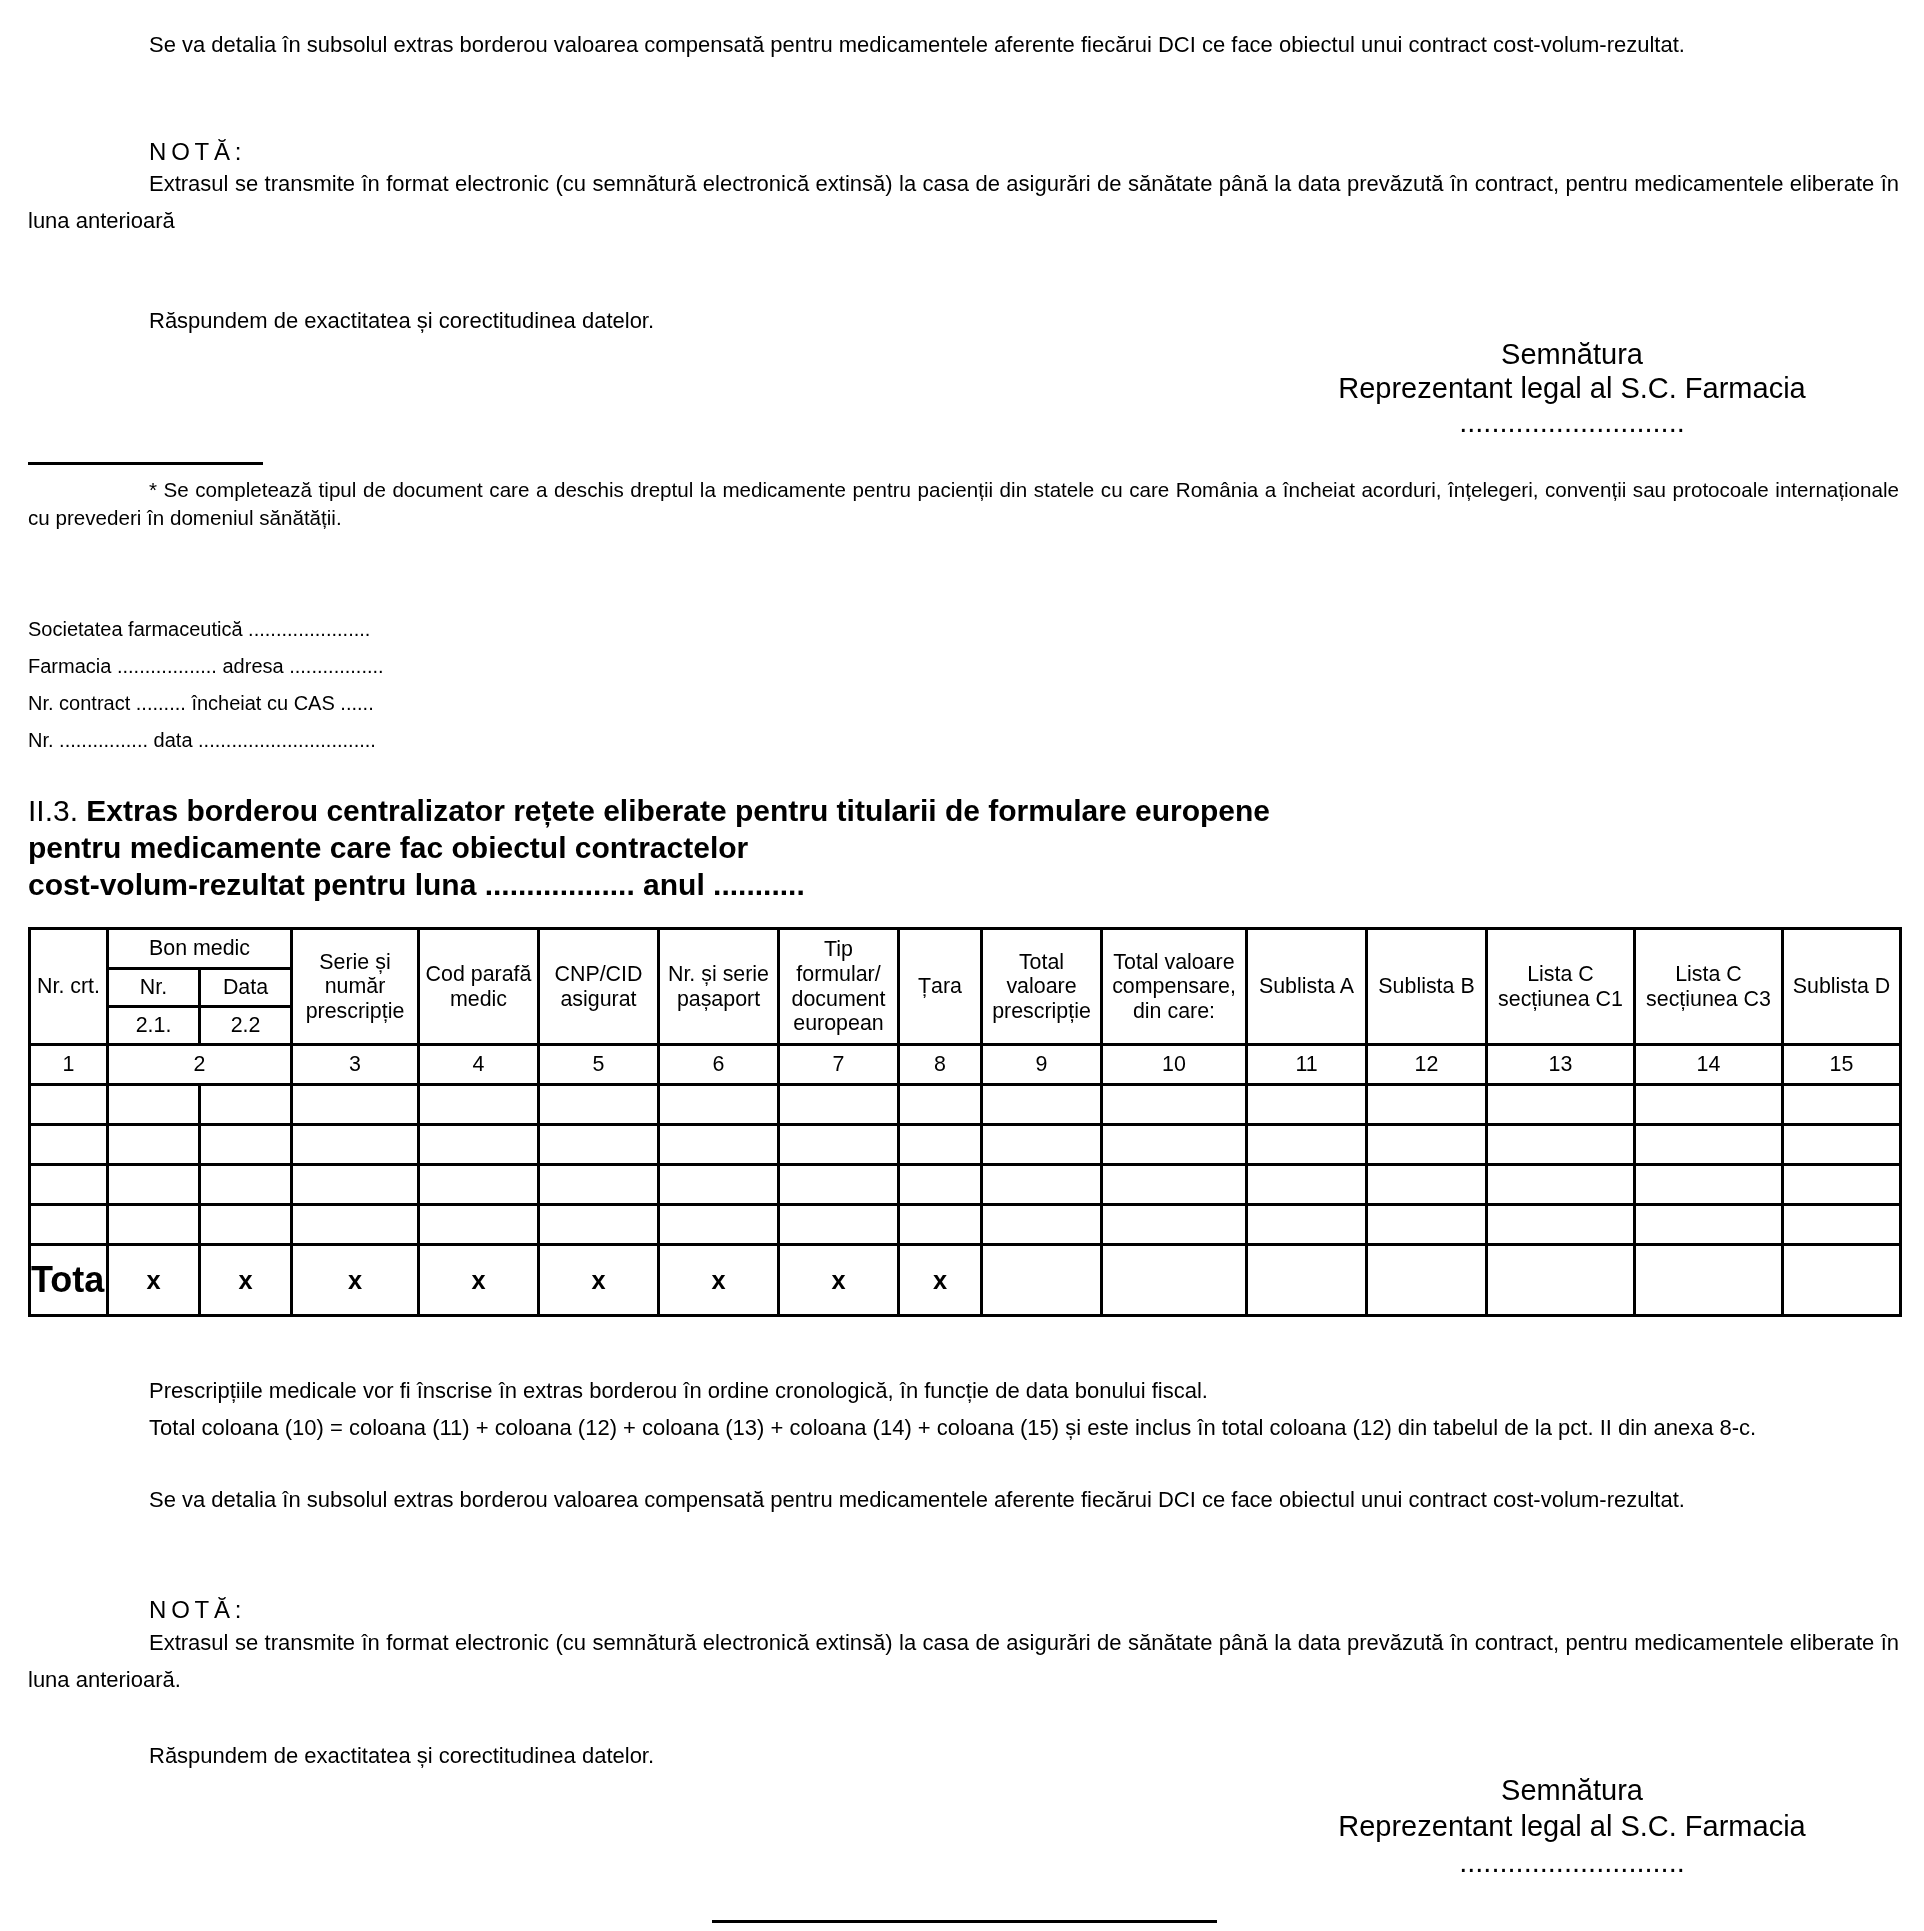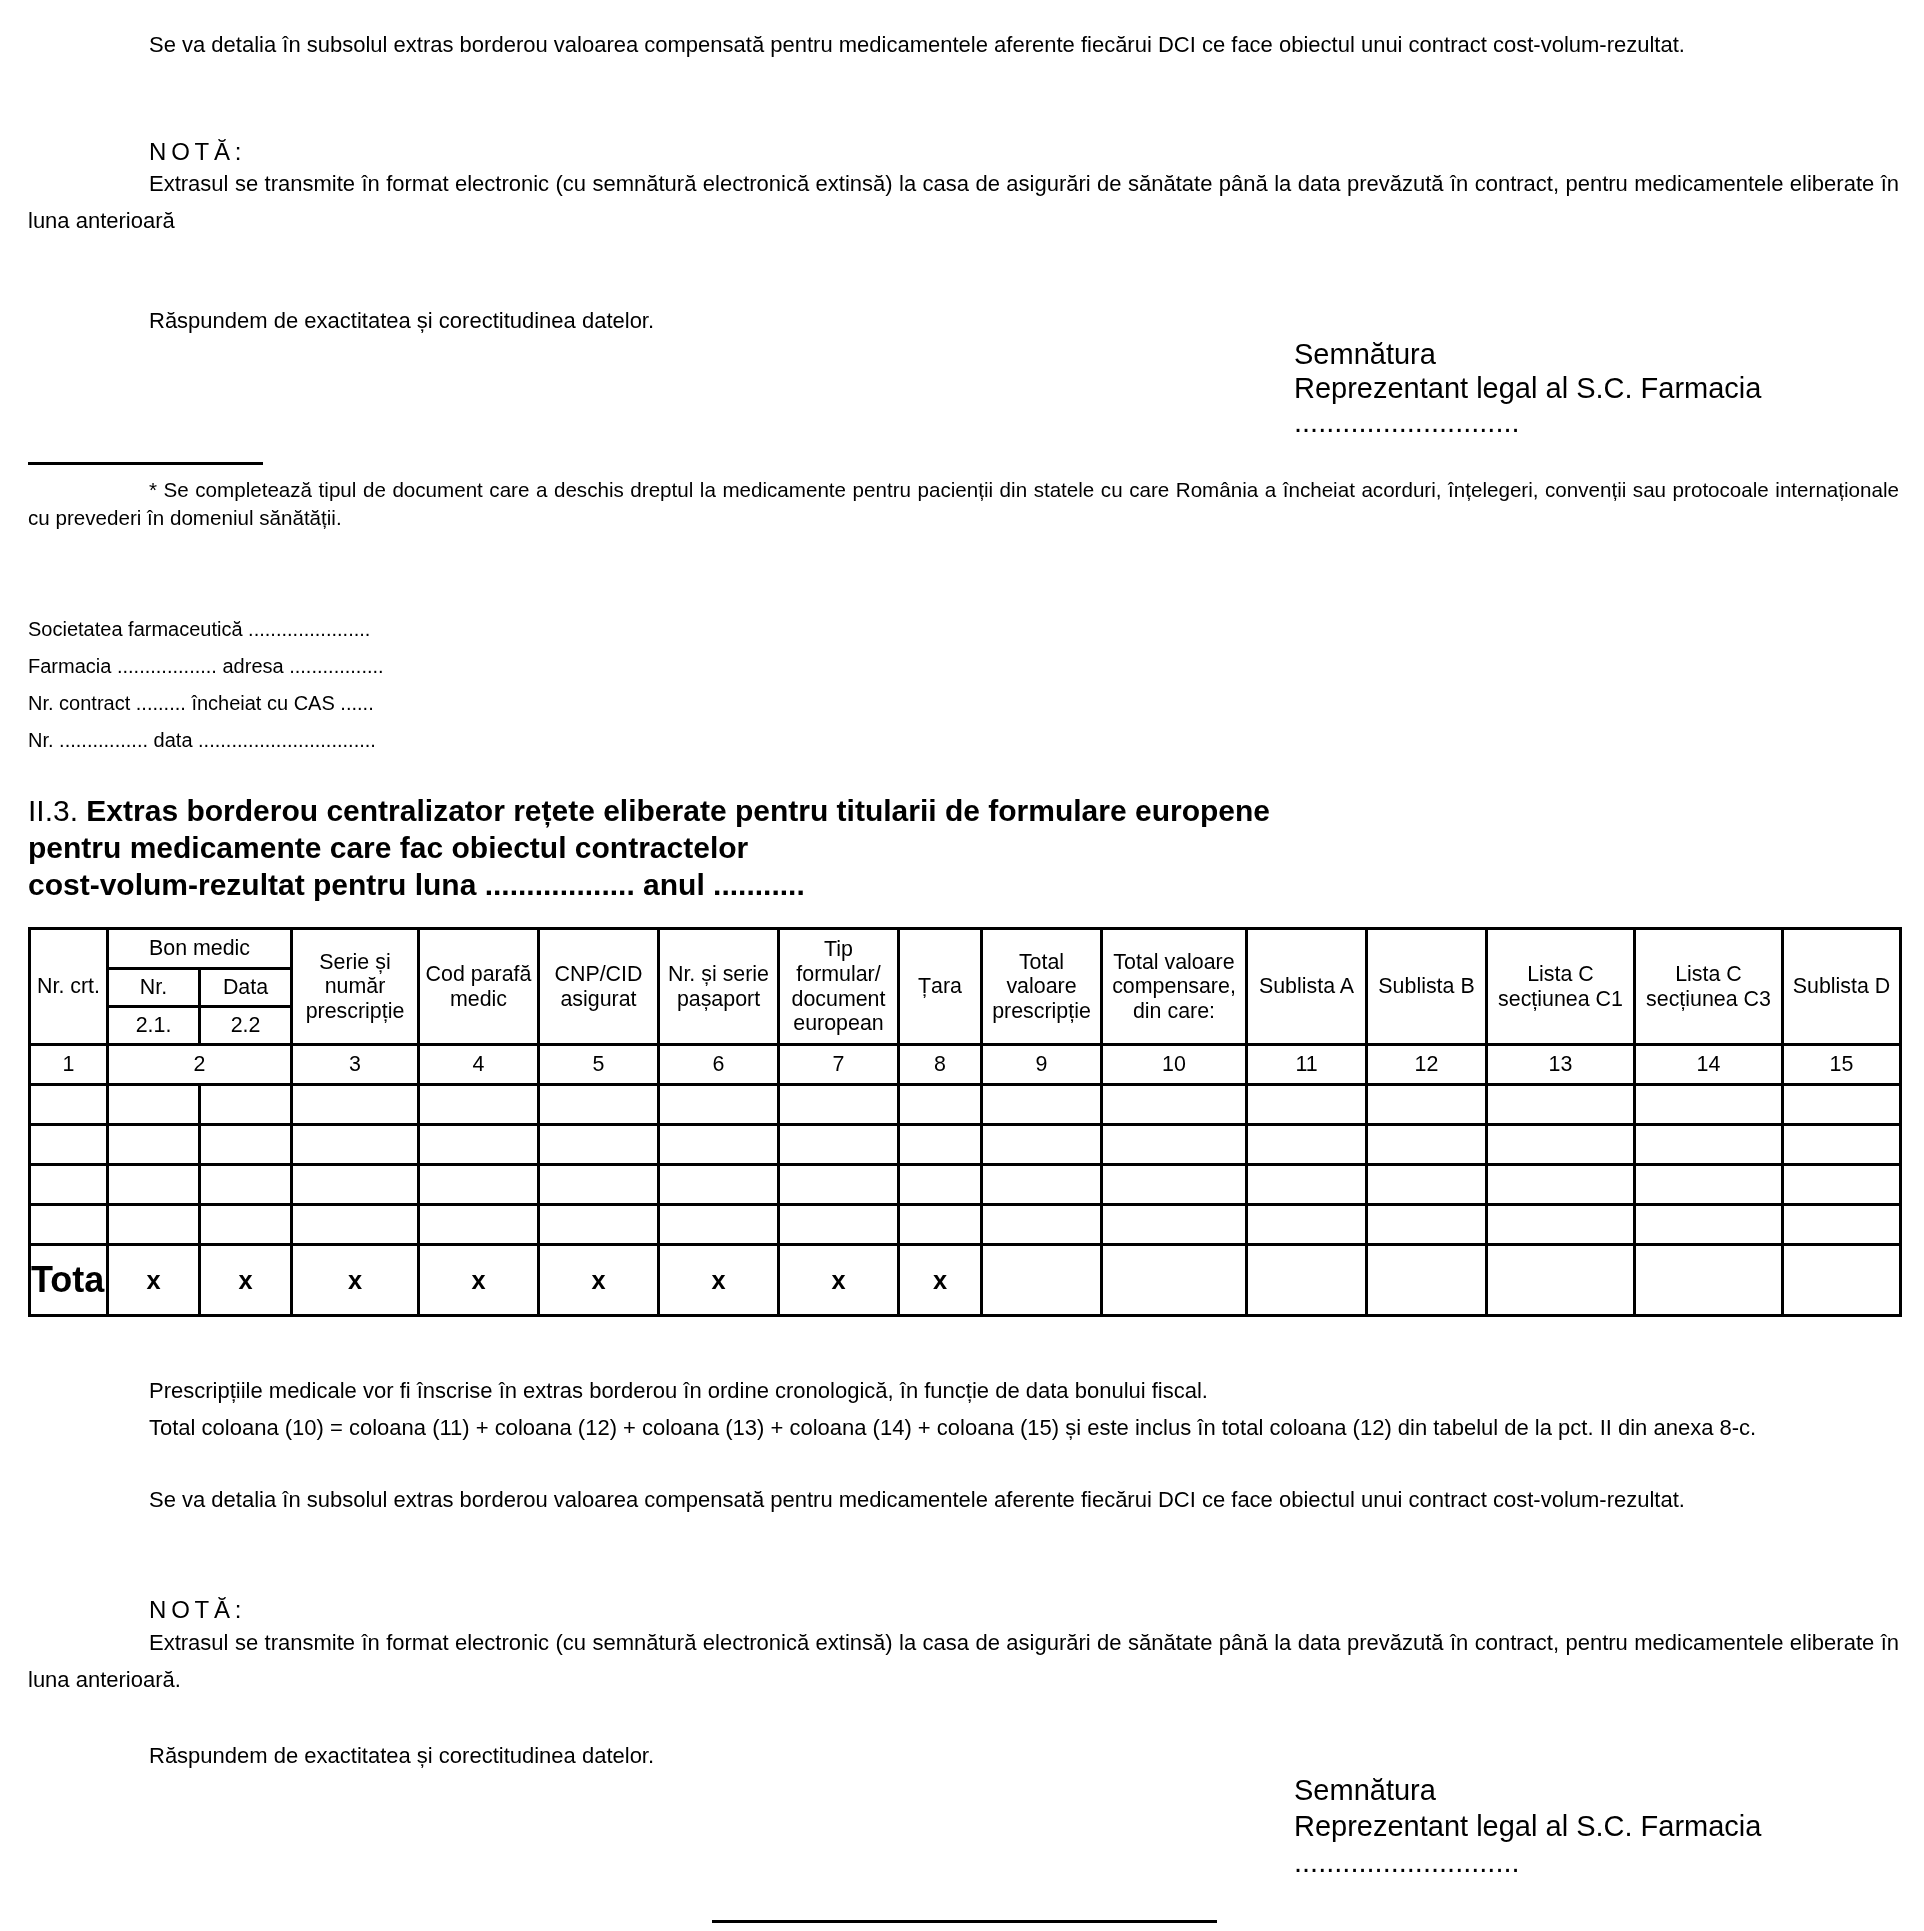--- a/index.html
+++ b/index.html
@@ -11,7 +11,7 @@
   .p { font-size:22px; line-height:37px; text-align:justify; }
   .p .ind { display:inline-block; width:121px; }
   .nota { font-size:24px; letter-spacing:4.8px; }
-  .sig { text-align:left; font-size:29px; line-height:34px; }
+  .sig { text-align:center; font-size:29px; line-height:34px; }
   .foot { font-size:20.6px; line-height:28px; text-align:justify; }
   .meta { font-size:20px; line-height:37px; }
   .title { font-size:30px; line-height:37px; font-weight:bold; }

